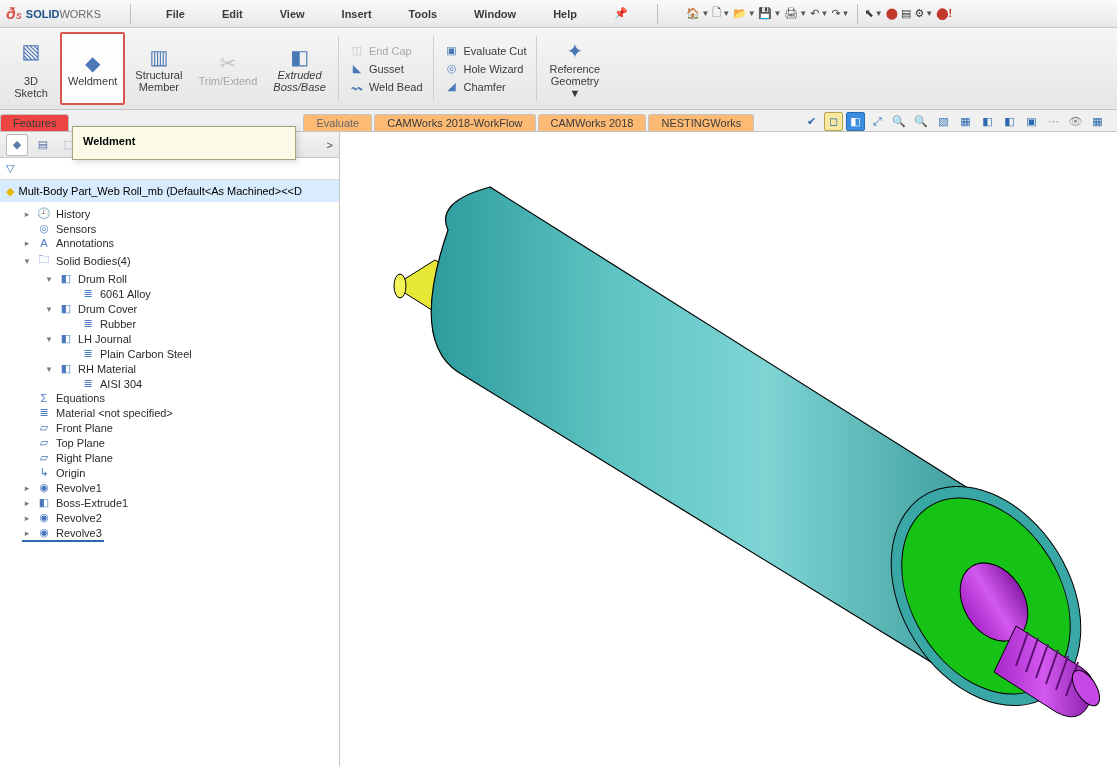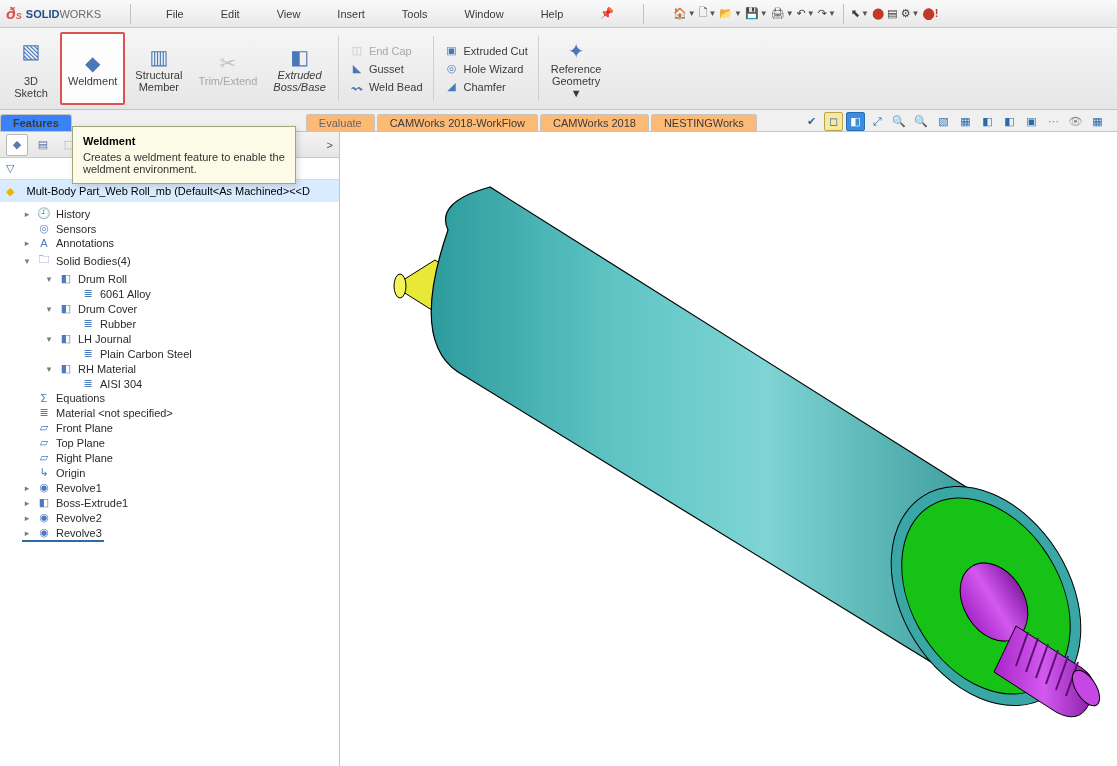--- a/index.html
+++ b/index.html
@@ -11,7 +11,7 @@
 .app-logo .ds { color: #d9534f; font-style: italic; font-size: 16px;}
 .app-logo .bold { color:#1b4e8a;}
 .app-logo .light { color:#6a6a6a; font-weight:400;}
-.menubar .menu-item { color:#3a3a3a; padding:2px 6px; cursor:default;}
+.menubar .menu-item { color:#3a3a3a; padding:2px 6px; cursor:default;font-weight:bold;}
 .menubar .pin { color:#3e7bbf; margin-left:6px;}
 .menubar .sep-vert { width:1px; height:20px; background:#bfbfbf; margin:0 4px;}
 .menubar .qt { display:flex; align-items:center; gap:3px; color:#3a3a3a;}

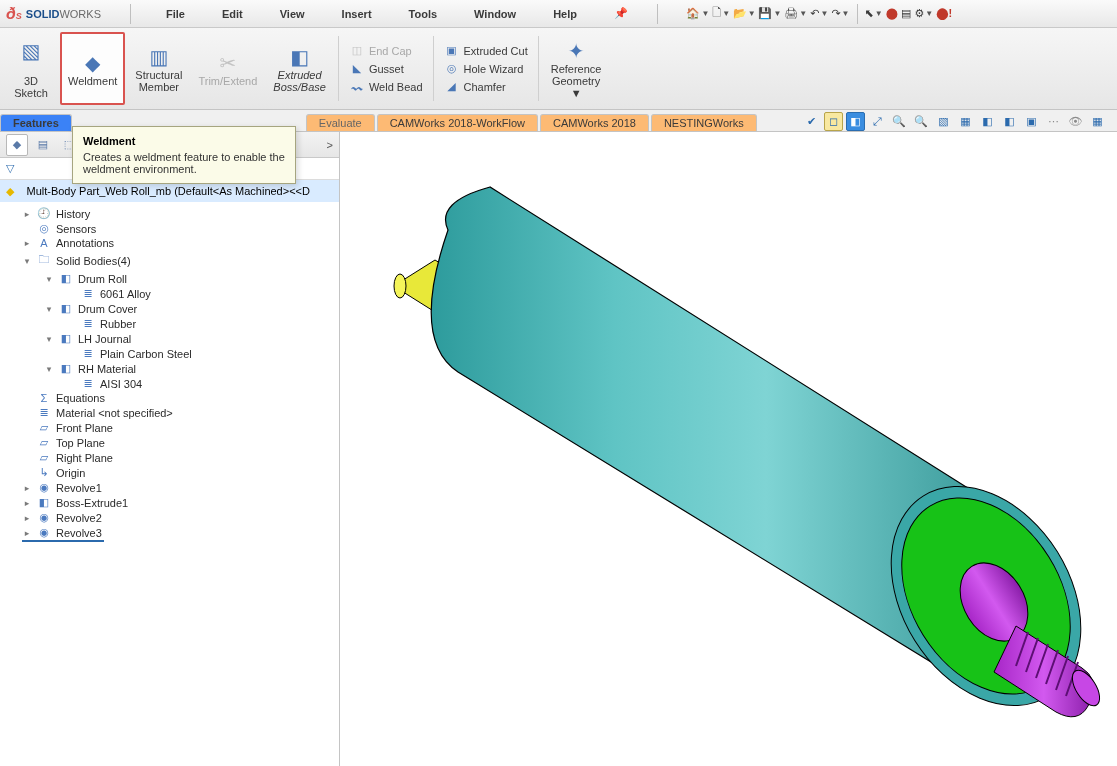--- a/index.html
+++ b/index.html
@@ -151,7 +151,7 @@
   <div class="stack">
     <div class="row">
         <span class="mini">▣</span>
-        <span>Extruded Cut</span>
+        <span>Evaluate Cut</span>
       </div>
     <div class="row">
         <span class="mini">◎</span>

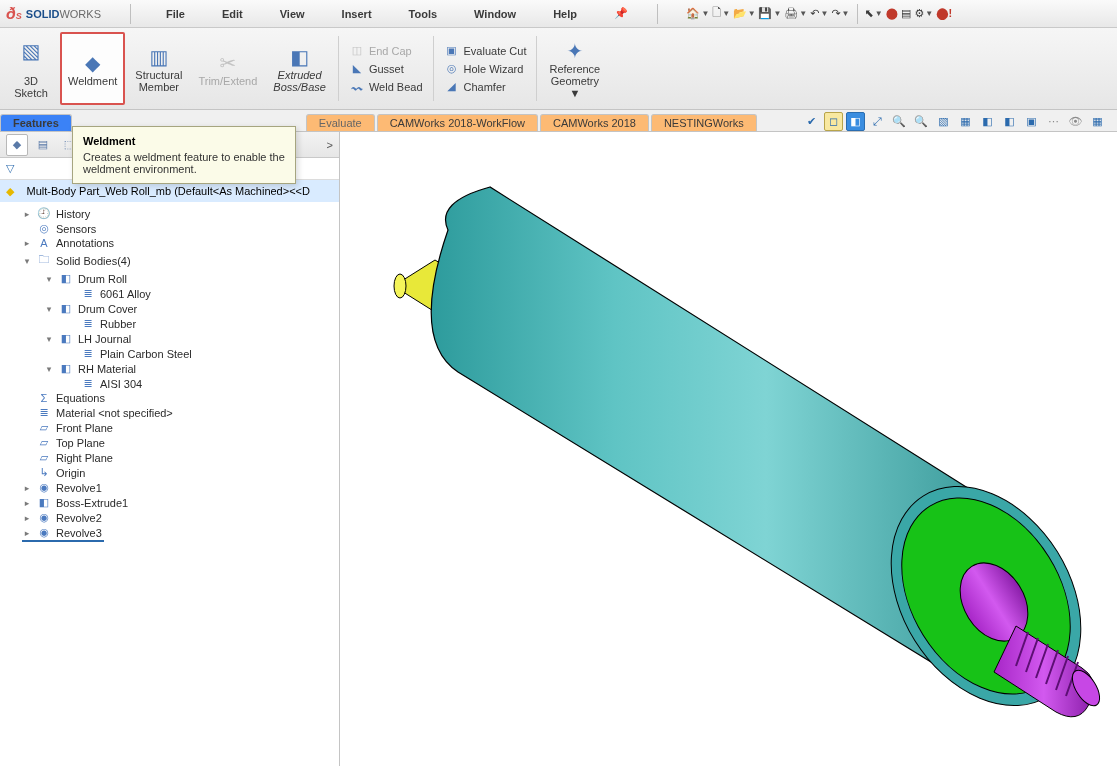--- a/index.html
+++ b/index.html
@@ -36,7 +36,7 @@
 
 .tabstrip{ height:22px; background:#f0f0f0; border-bottom:1px solid #c4c4c4; display:flex; align-items:flex-end;}
 .tabstrip .tab{ padding:2px 12px; border:1px solid #c4c4c4; border-bottom:none; border-radius:3px 3px 0 0; background:#fdba74; color:#3a3a3a; margin-right:2px;}
-.tabstrip .tab.active{ background:#3b82f6;font-weight:bold;}
+.tabstrip .tab.active{ background:#ef4444;}
 .tabstrip .tab.partial{ color:#666; }
 .view-tools{ margin-left:auto; display:flex; align-items:center; gap:3px; padding:0 10px;}
 .view-tools .vt{ width:19px; height:19px; display:inline-flex; align-items:center; justify-content:center; color:#2b6aad; border:1px solid transparent; border-radius:2px;}

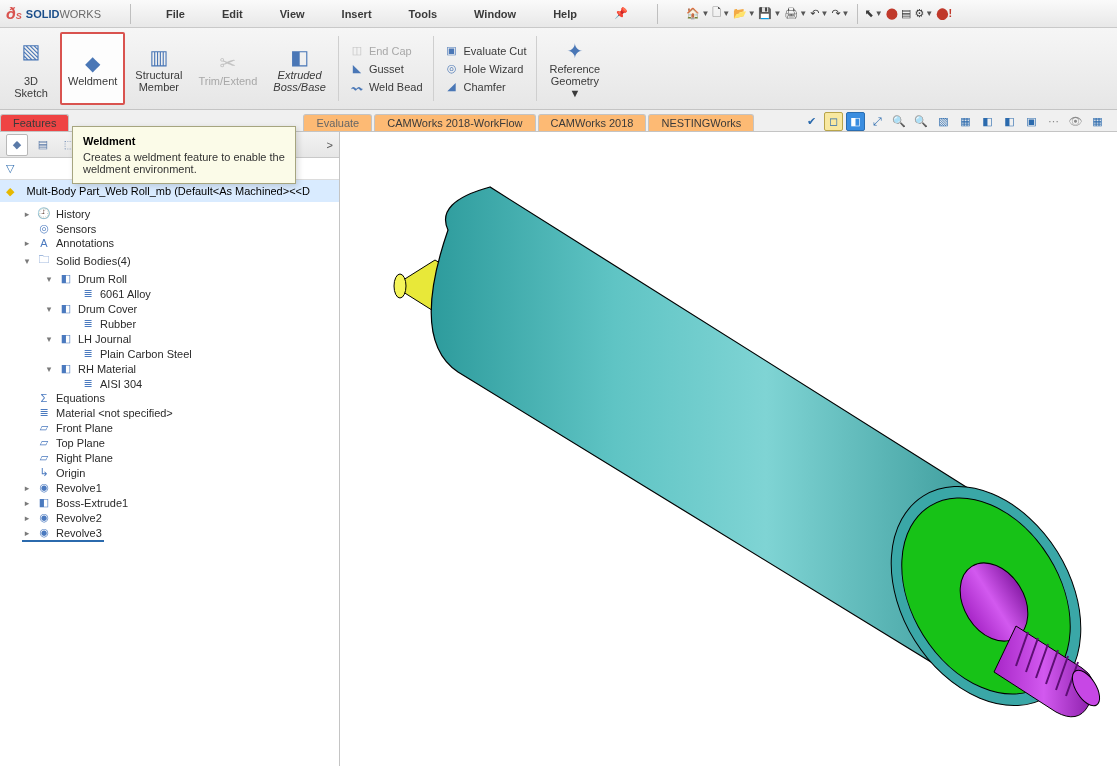--- a/index.html
+++ b/index.html
@@ -199,7 +199,6 @@
 
 <div class="tooltip">
   <div class="tt-title">Weldment</div>
-  <div class="tt-body">Creates a weldment feature to enable the weldment environment.</div>
 </div>
 
 <div class="sidepanel">

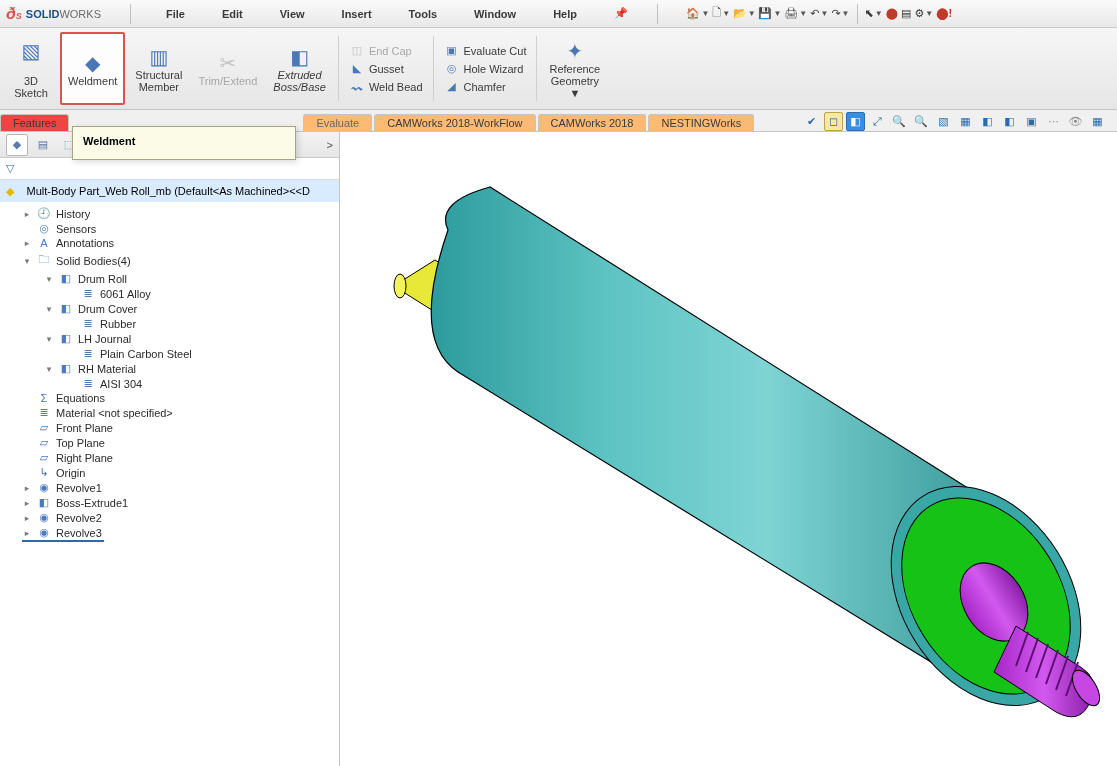--- a/index.html
+++ b/index.html
@@ -217,7 +217,7 @@
     </div>
   <div class="tree-head">
     <span class="ico gold">◆</span>
-    <span style="white-space:nowrap;overflow:hidden;margin-left:8px;">Mult-Body Part_Web Roll_mb  (Default&lt;As Machined&gt;&lt;&lt;D</span>
+    <span style="white-space:nowrap;overflow:hidden;">Mult-Body Part_Web Roll_mb  (Default&lt;As Machined&gt;&lt;&lt;D</span>
   </div>
   <div class="tree">
     <div class="node lvl1">

